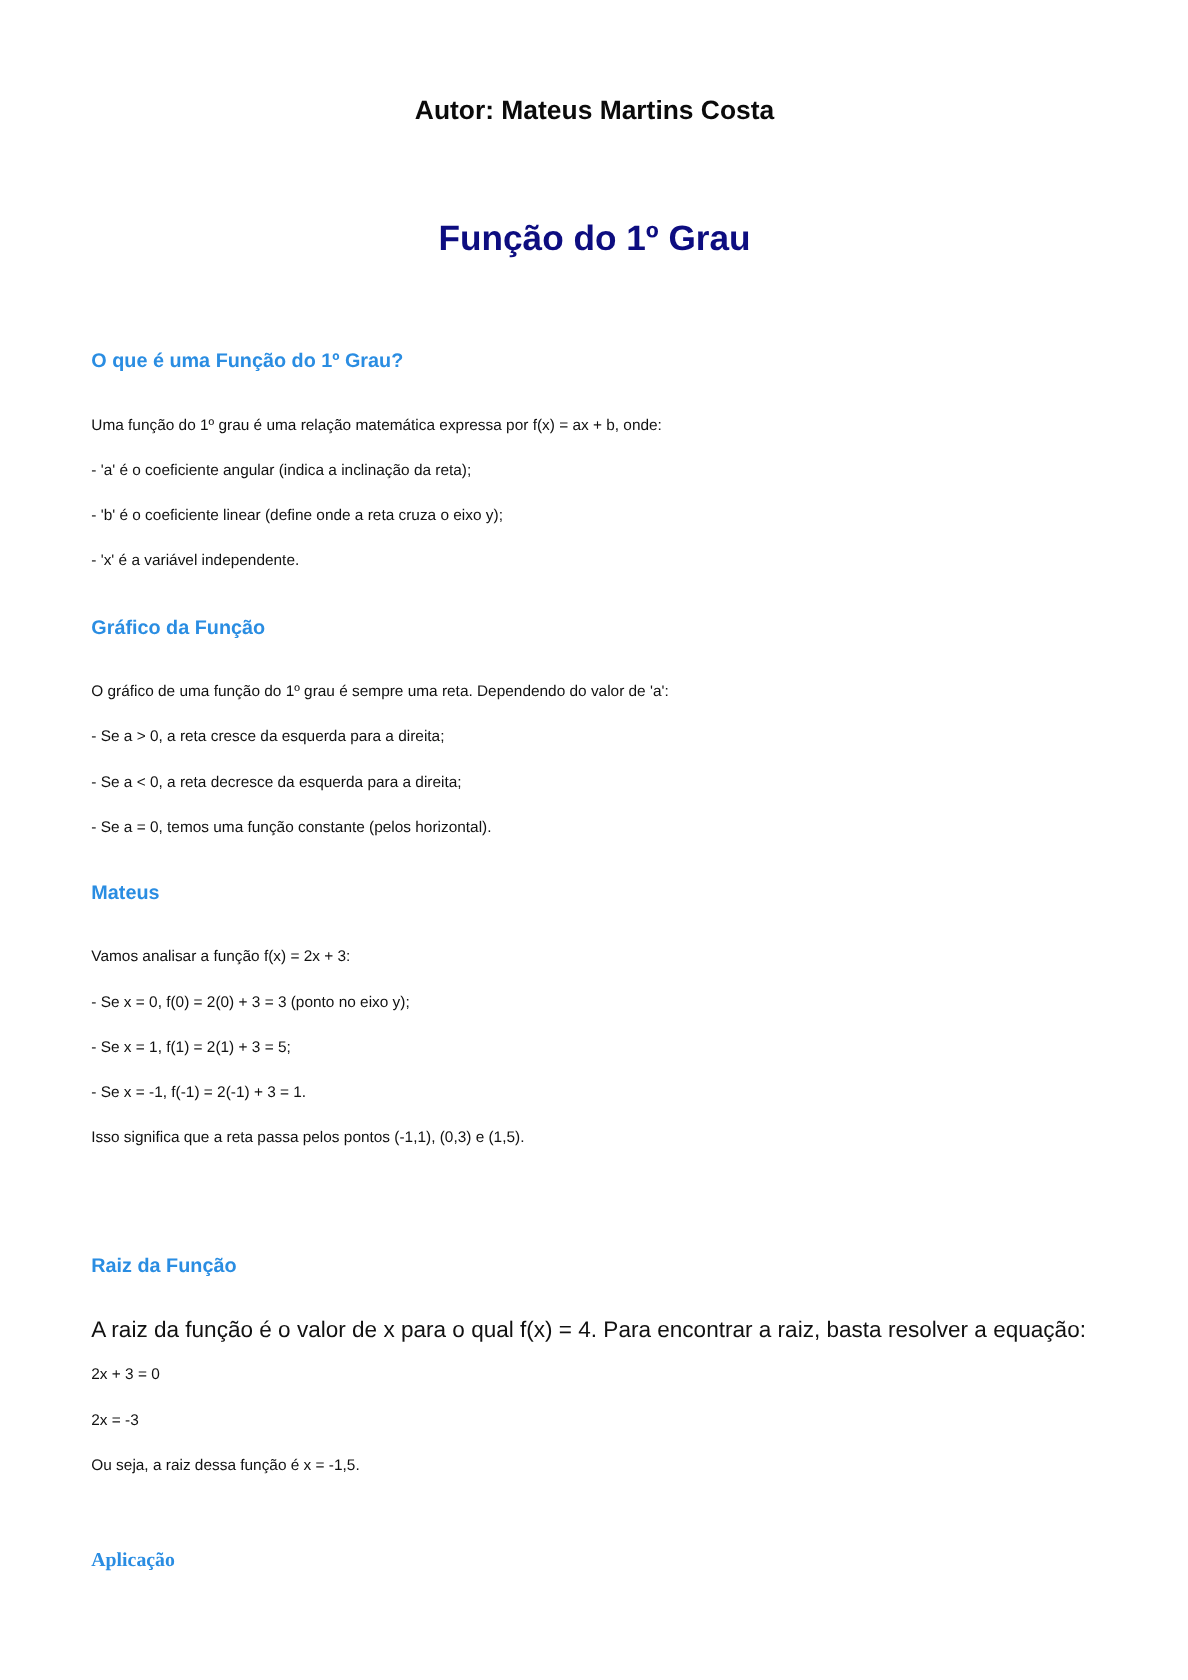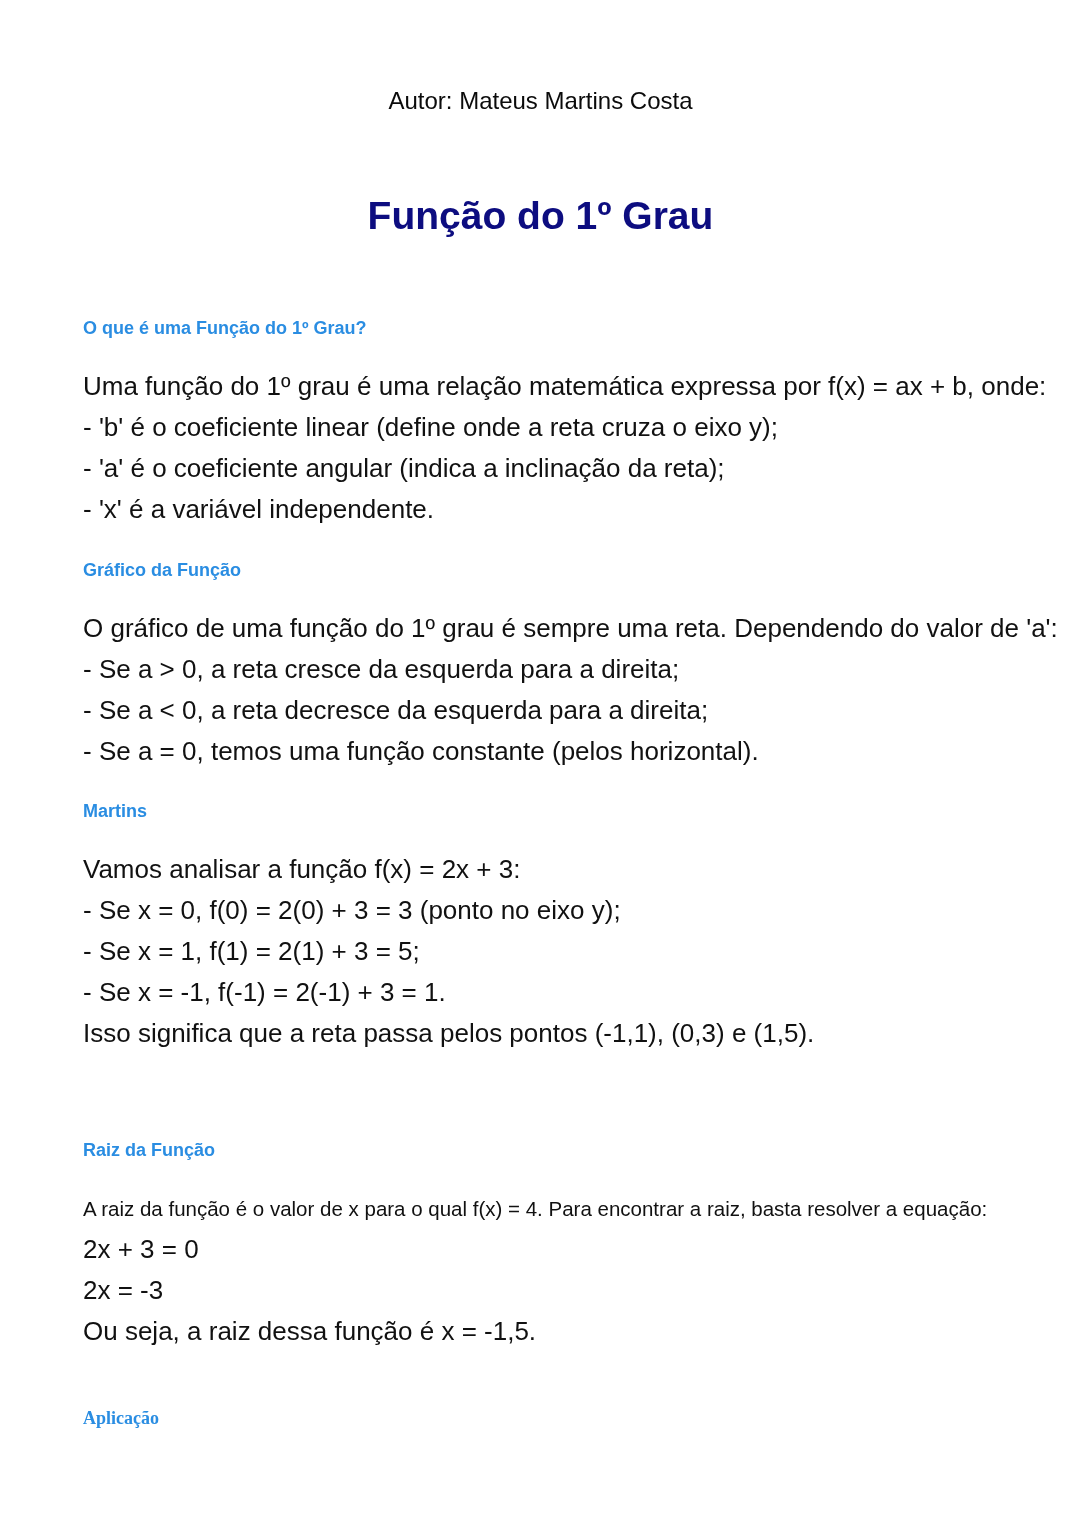--- a/index.html
+++ b/index.html
@@ -27,7 +27,7 @@
       top: 86px;
       width: 915px;
       text-align: center;
-      font-weight: normal;
+      font-weight: bold;
       font-size: 24px;
       line-height: 30px;
       color: #0b0b0b;

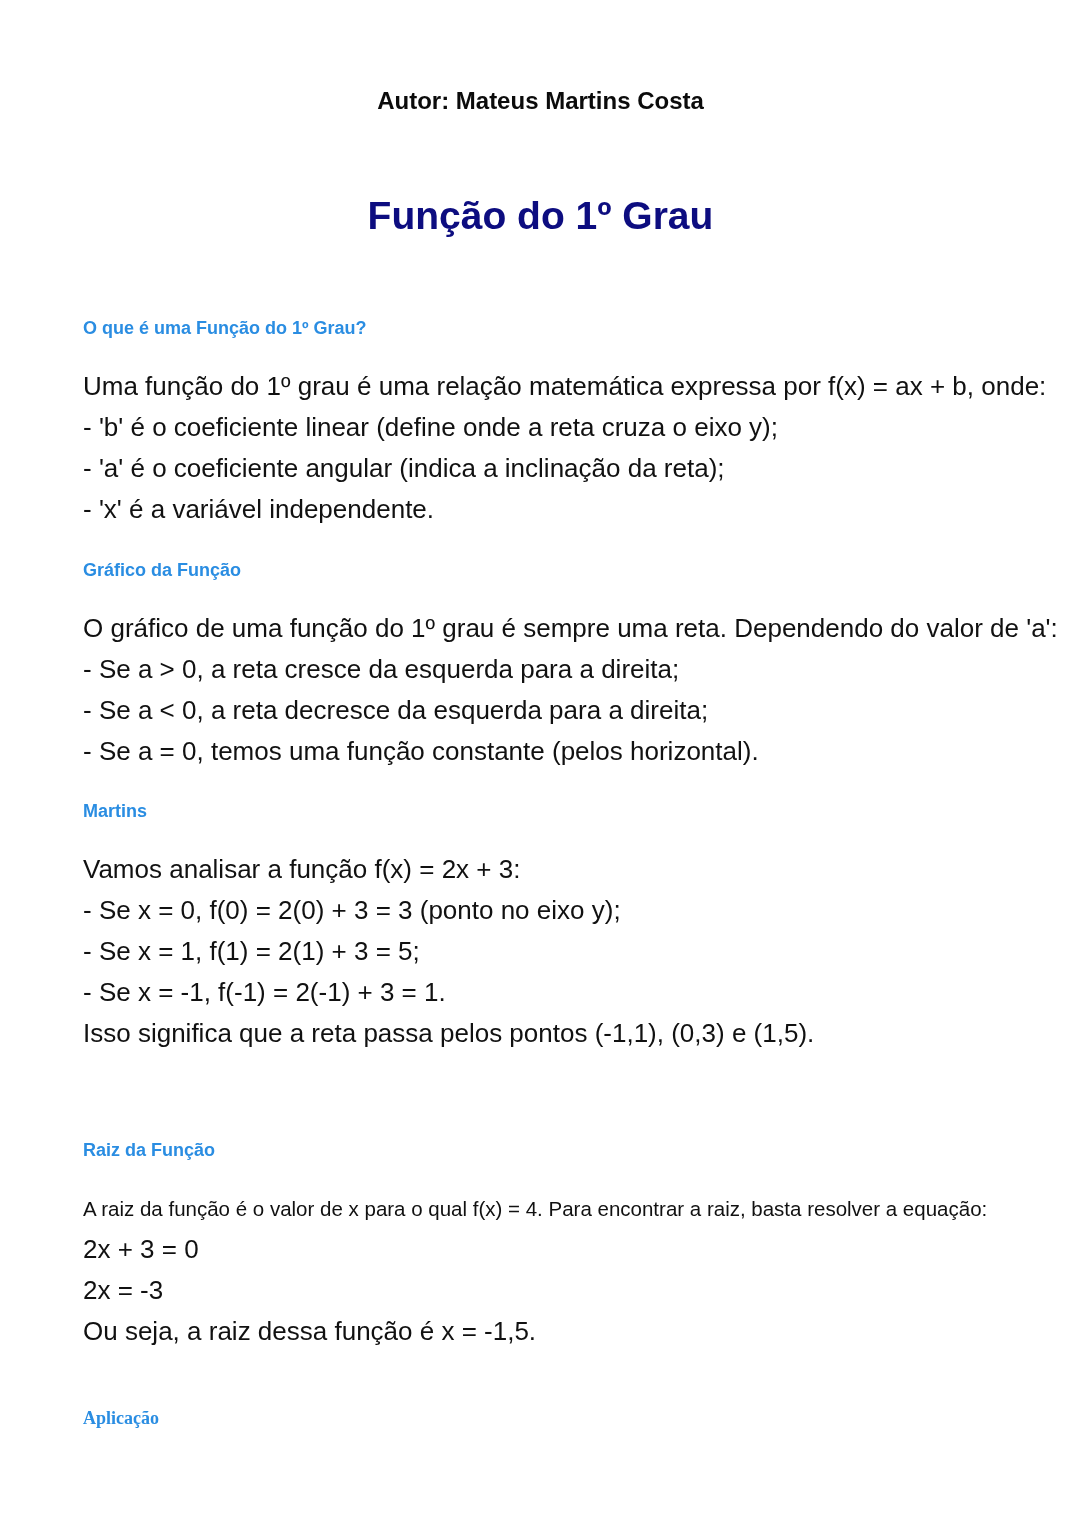--- a/index.html
+++ b/index.html
@@ -40,7 +40,7 @@
       width: 915px;
       text-align: center;
       font-weight: bold;
-      font-size: 39px;
+      font-size: 32px;
       line-height: 44px;
       color: #0d0d80;
       margin: 0;

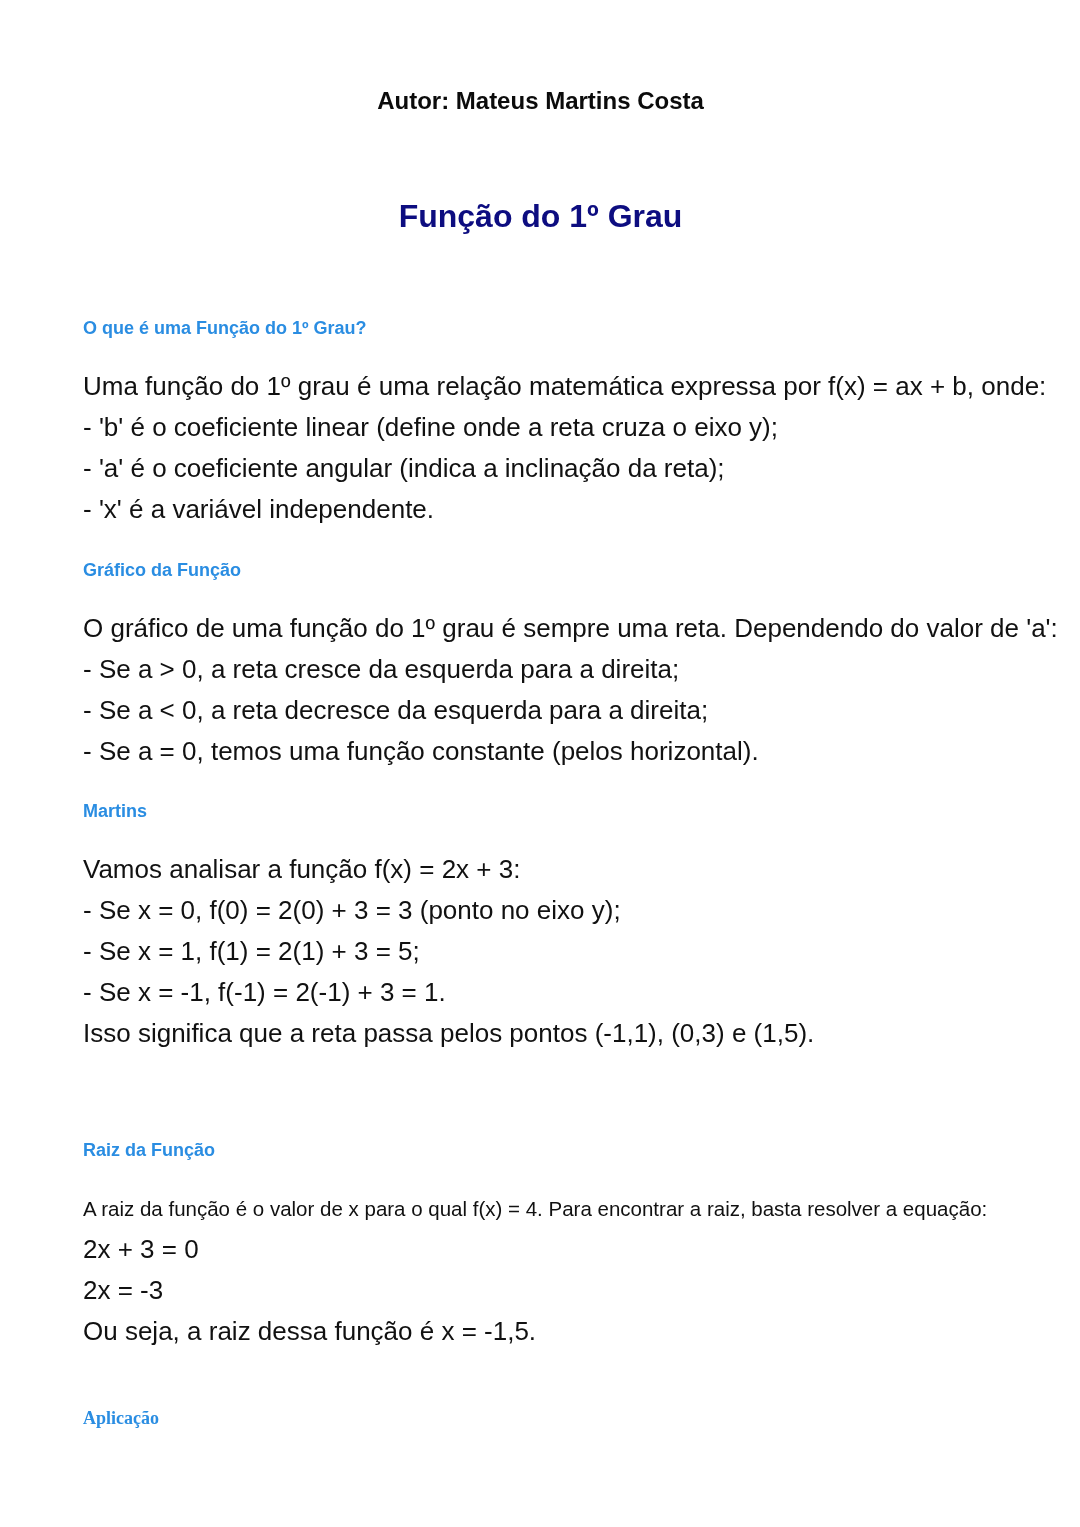--- a/index.html
+++ b/index.html
@@ -61,7 +61,7 @@
       margin-top: 23px;
     }
     .line {
-      font-size: 26px;
+      font-size: 14px;
       line-height: 41px;
       margin: 0;
       white-space: nowrap;

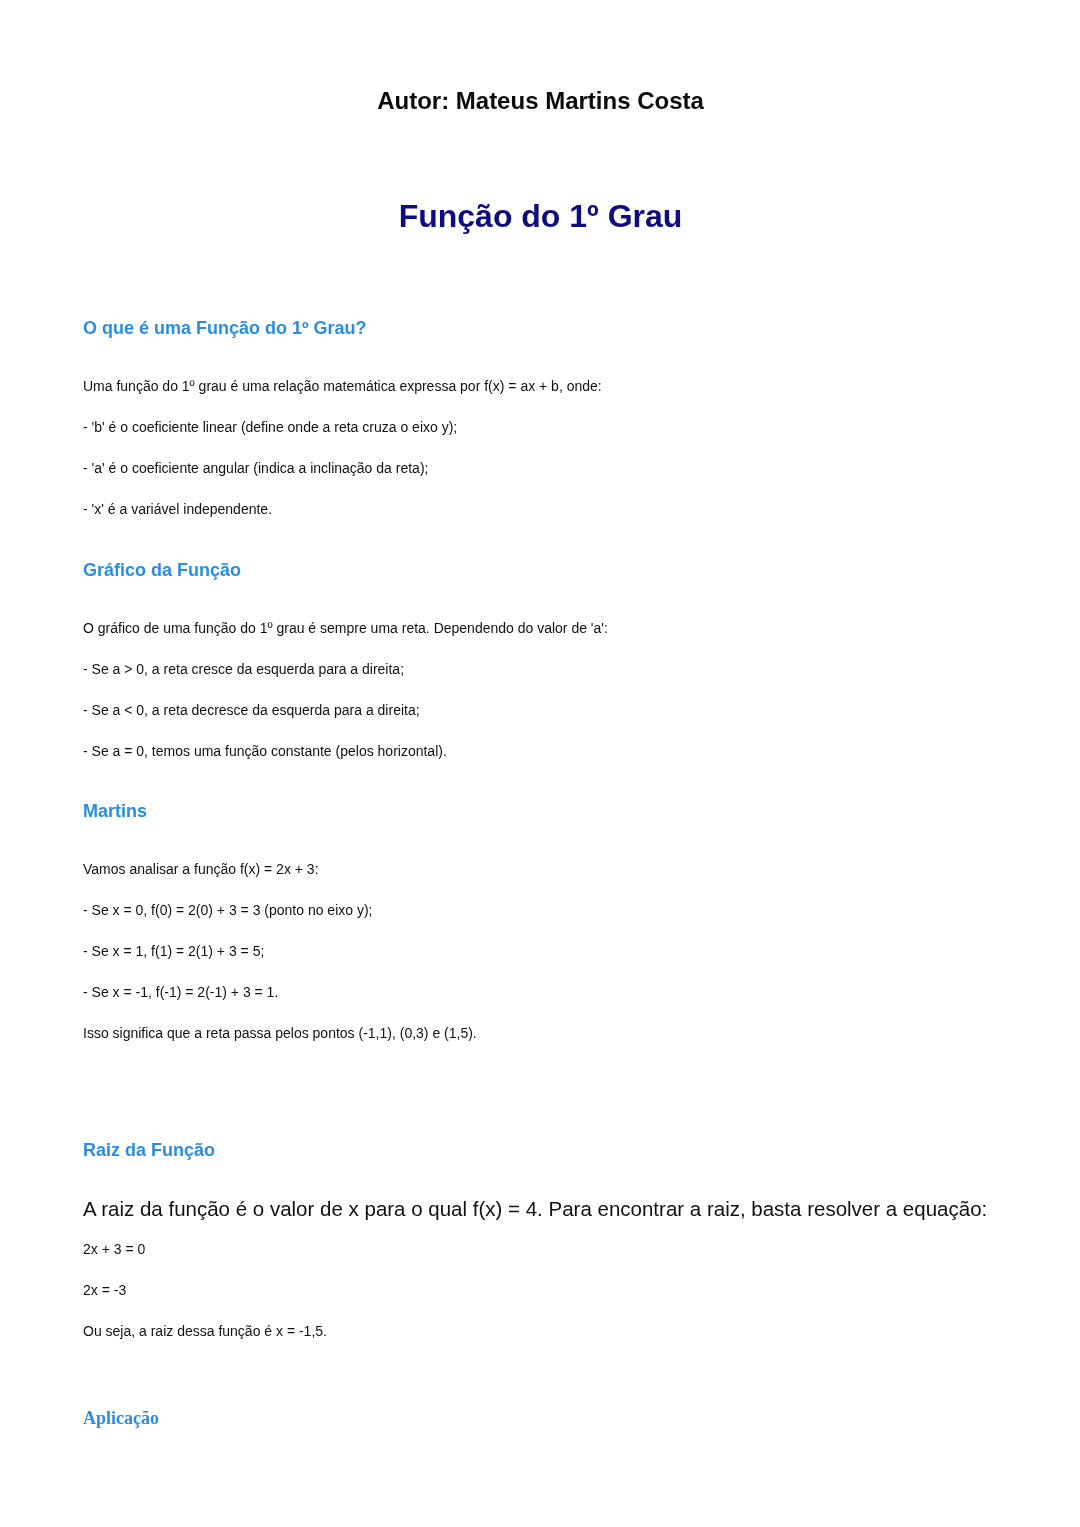--- a/index.html
+++ b/index.html
@@ -93,8 +93,8 @@
     <h2>O que é uma Função do 1º Grau?</h2>
     <div class="body">
       <p class="line">Uma função do 1º grau é uma relação matemática expressa por f(x) = ax + b, onde:</p>
+      <p class="line">- 'a' é o coeficiente angular (indica a inclinação da reta);</p>
       <p class="line">- 'b' é o coeficiente linear (define onde a reta cruza o eixo y);</p>
-      <p class="line">- 'a' é o coeficiente angular (indica a inclinação da reta);</p>
       <p class="line">- 'x' é a variável independente.</p>
     </div>
   </div>

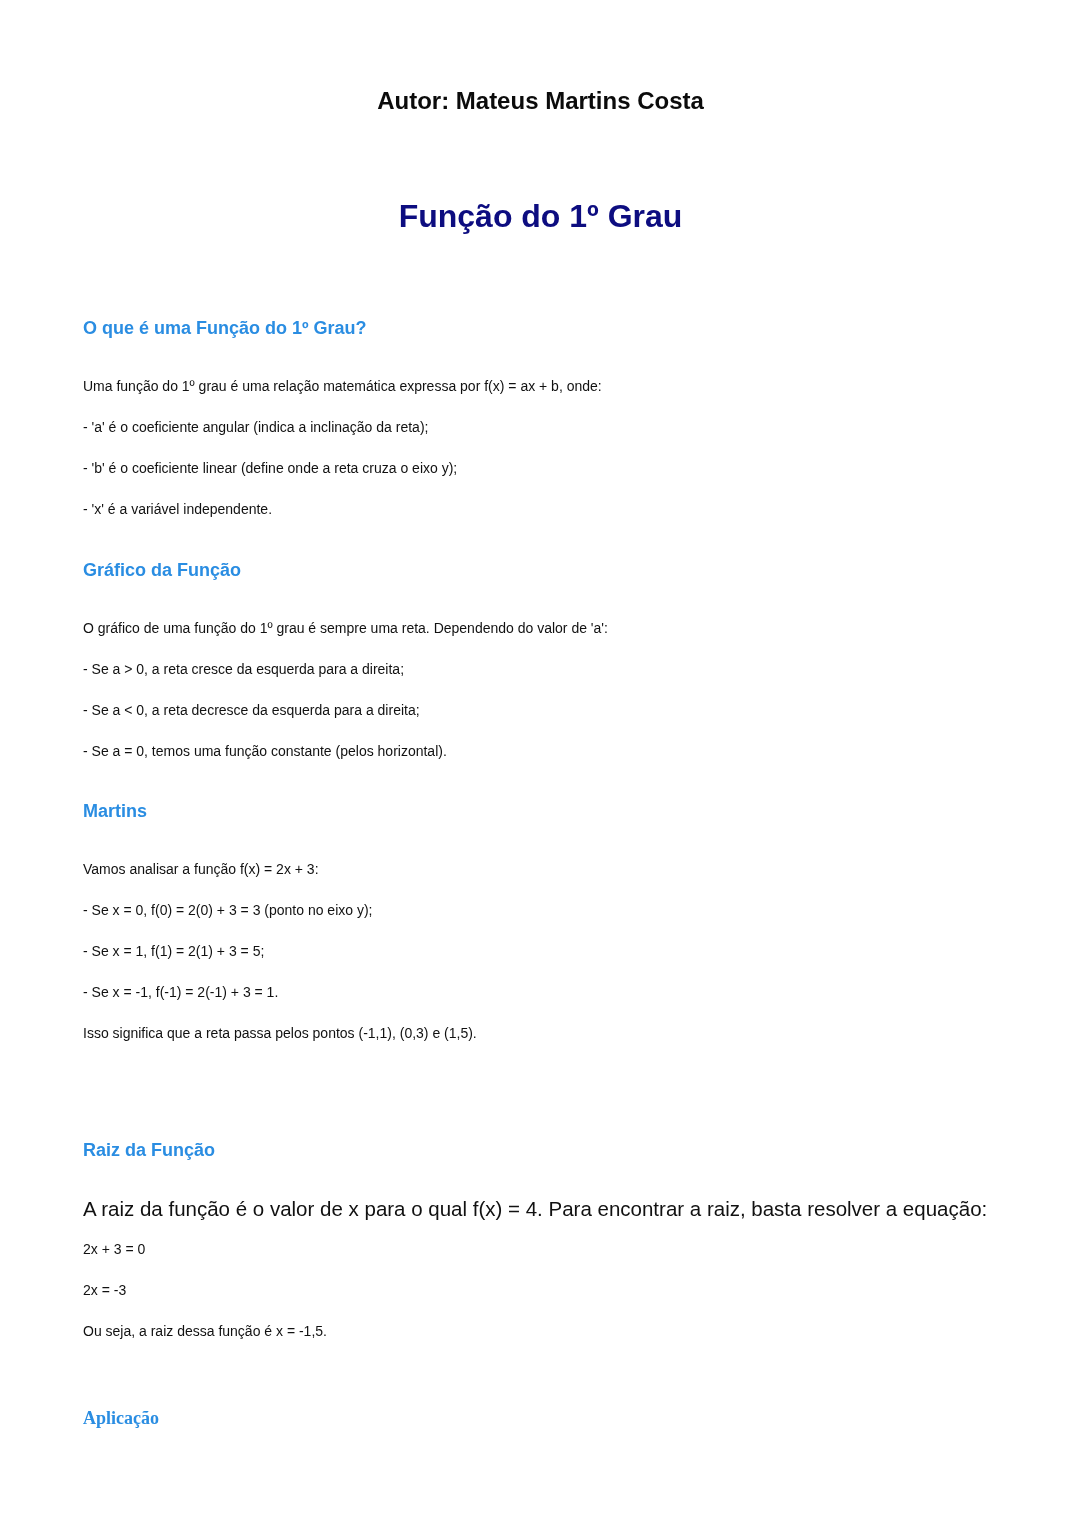--- a/index.html
+++ b/index.html
@@ -110,7 +110,7 @@
   </div>
 
   <div class="section" id="sec-example">
-    <h2>Martins</h2>
+    <h2>Mateus</h2>
     <div class="body">
       <p class="line">Vamos analisar a função f(x) = 2x + 3:</p>
       <p class="line">- Se x = 0, f(0) = 2(0) + 3 = 3 (ponto no eixo y);</p>

